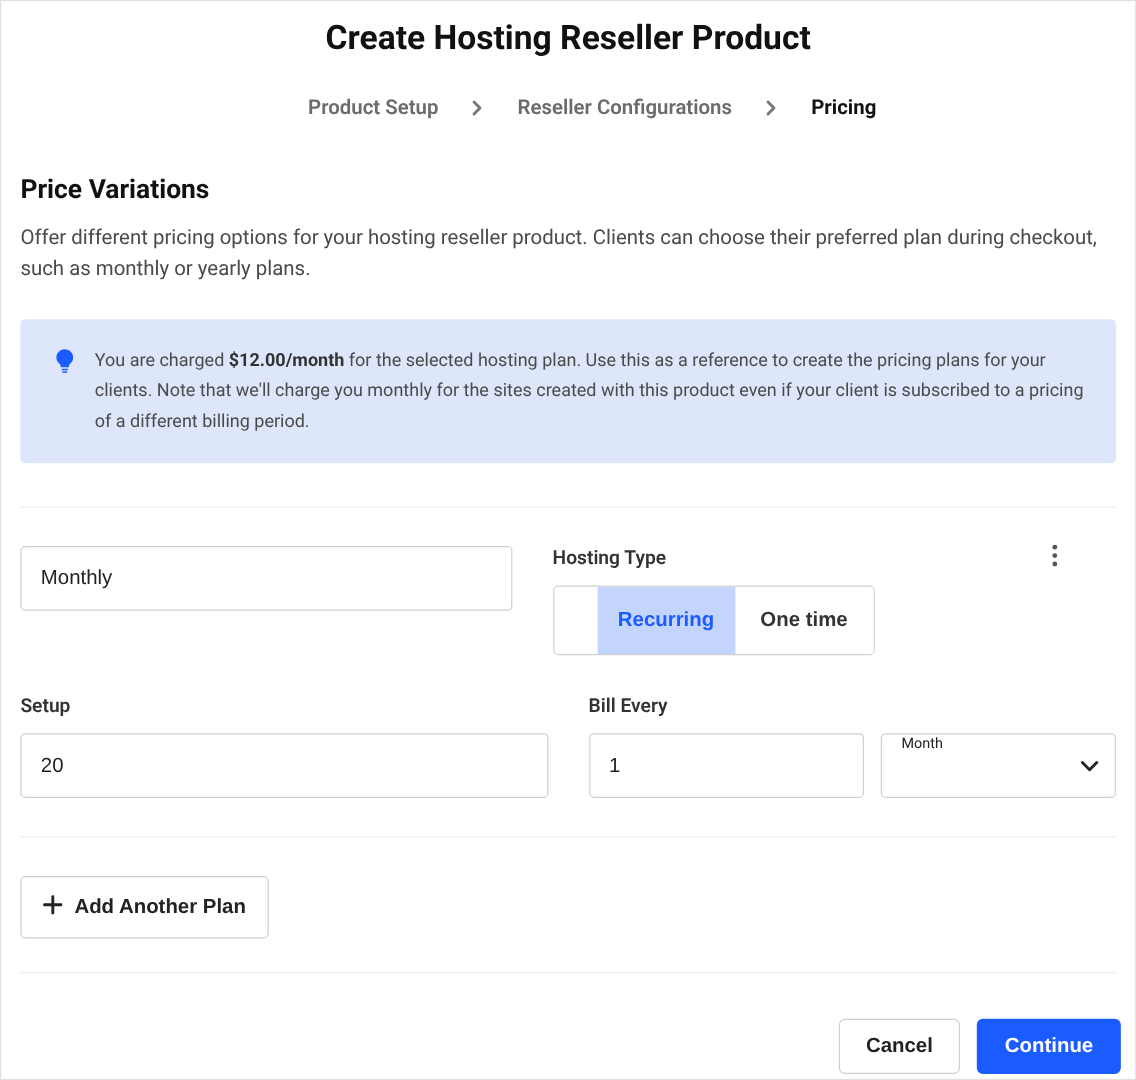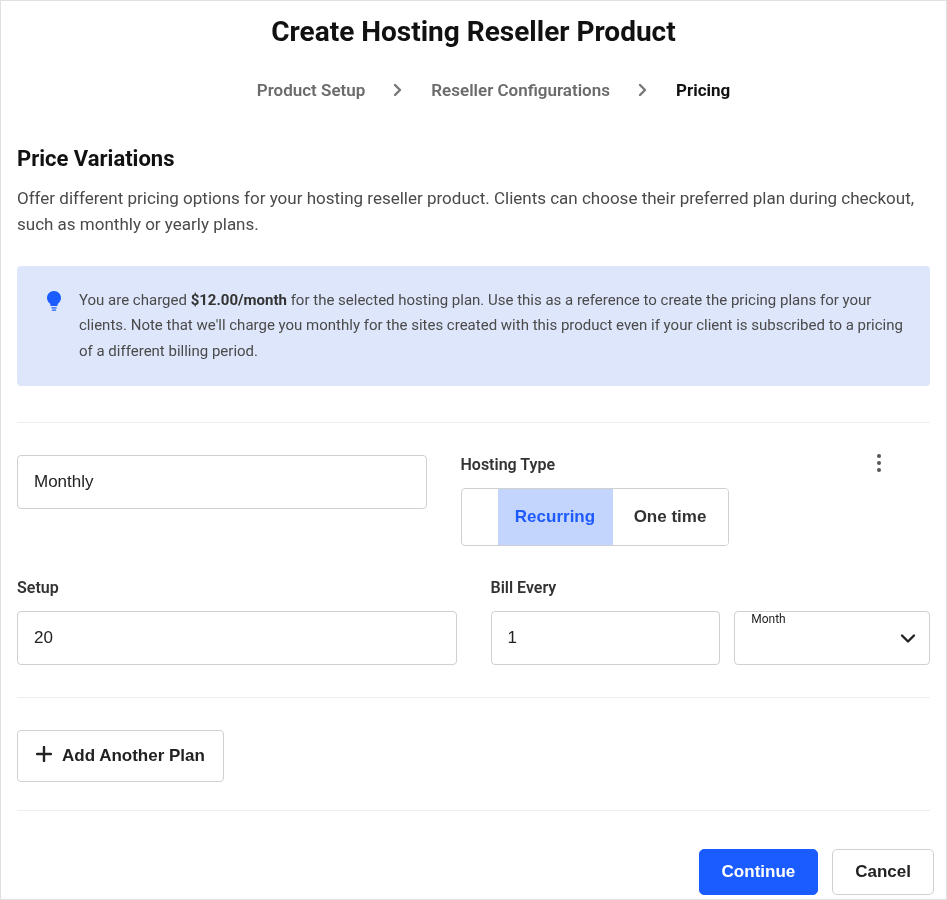--- a/index.html
+++ b/index.html
@@ -312,8 +312,8 @@
   </div>
 
   <div class="footer">
+    <button class="btn btn-secondary">Cancel</button>
     <button class="btn btn-primary">Continue</button>
-    <button class="btn btn-secondary">Cancel</button>
   </div>
 
 </div>

